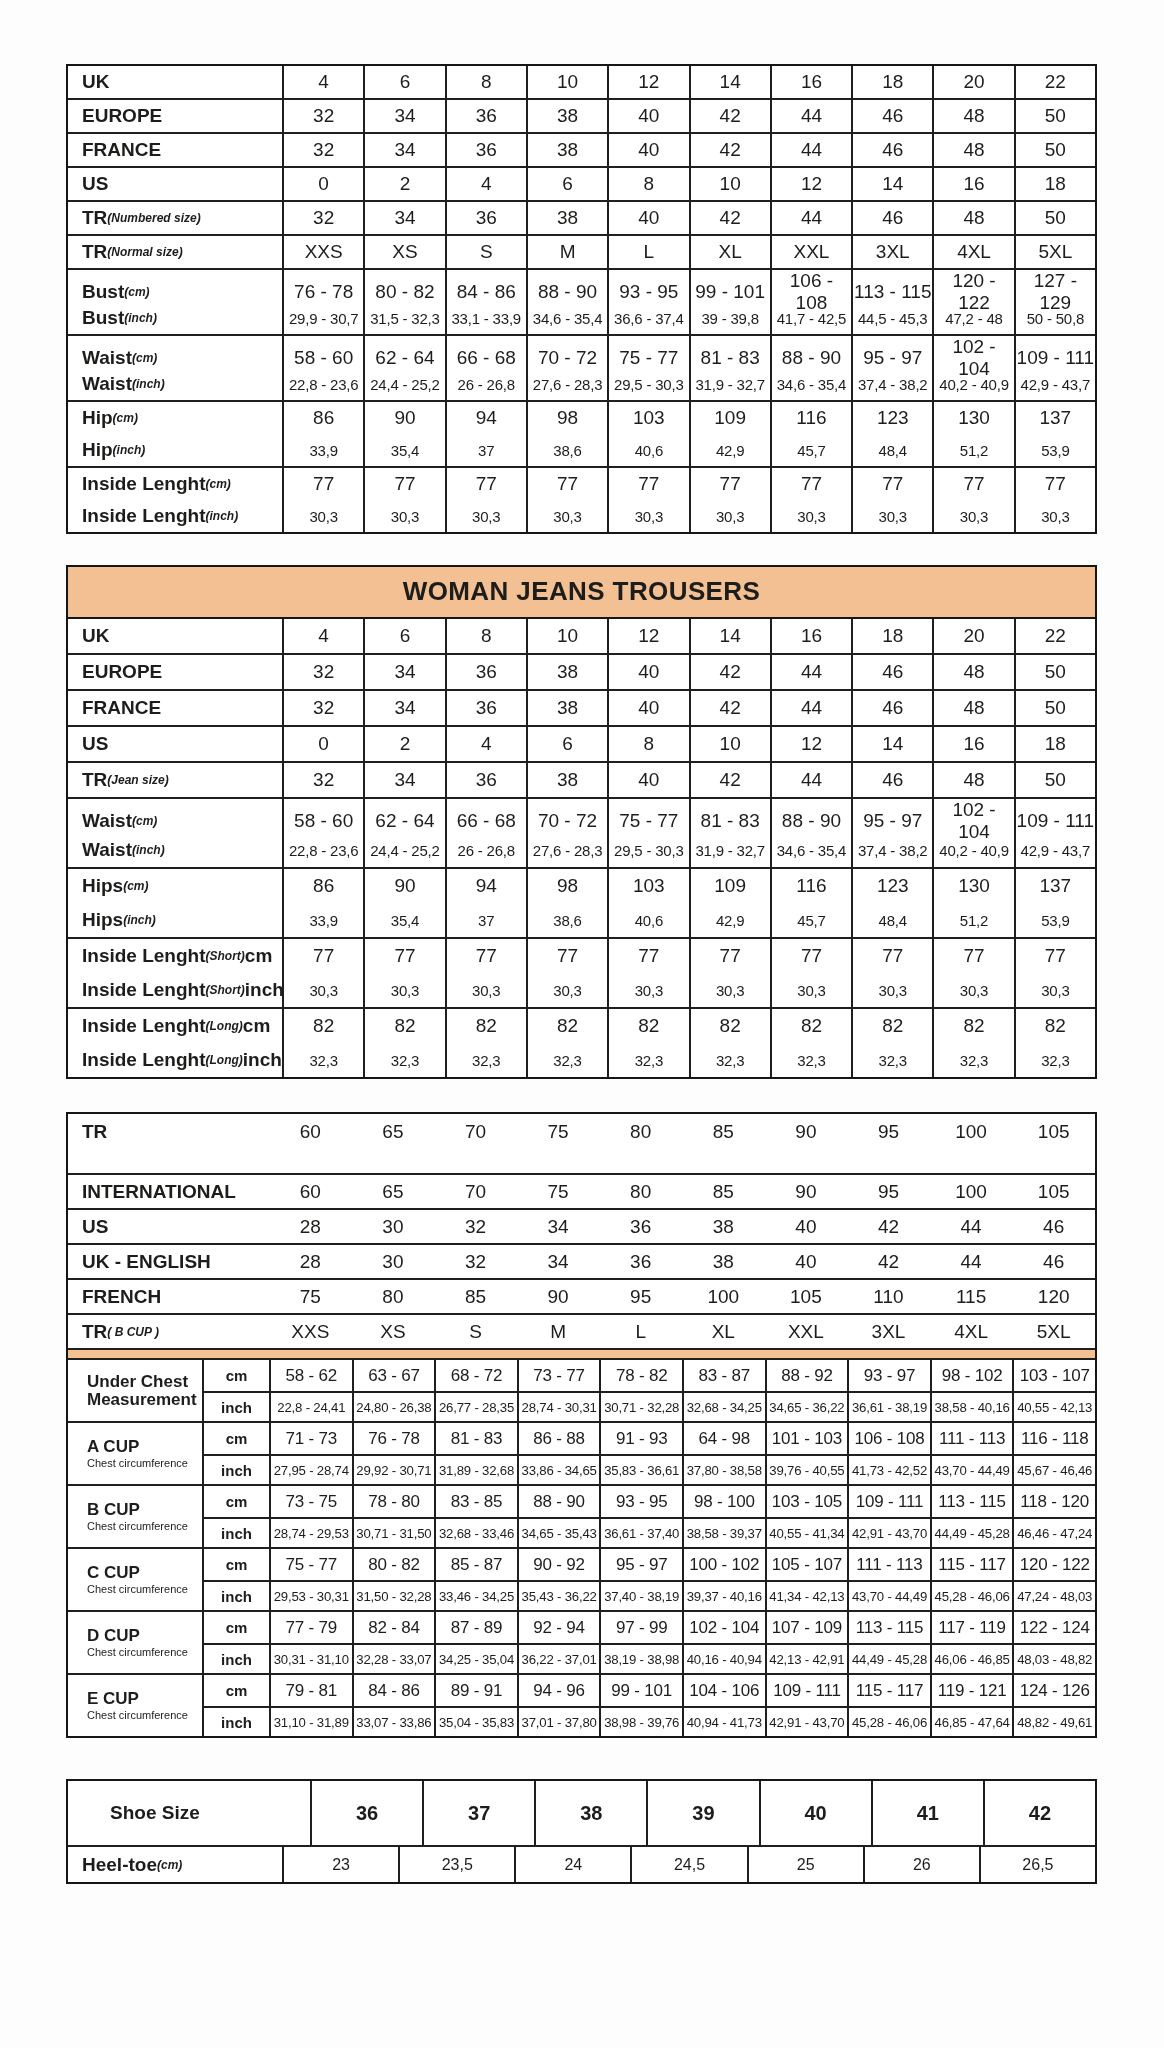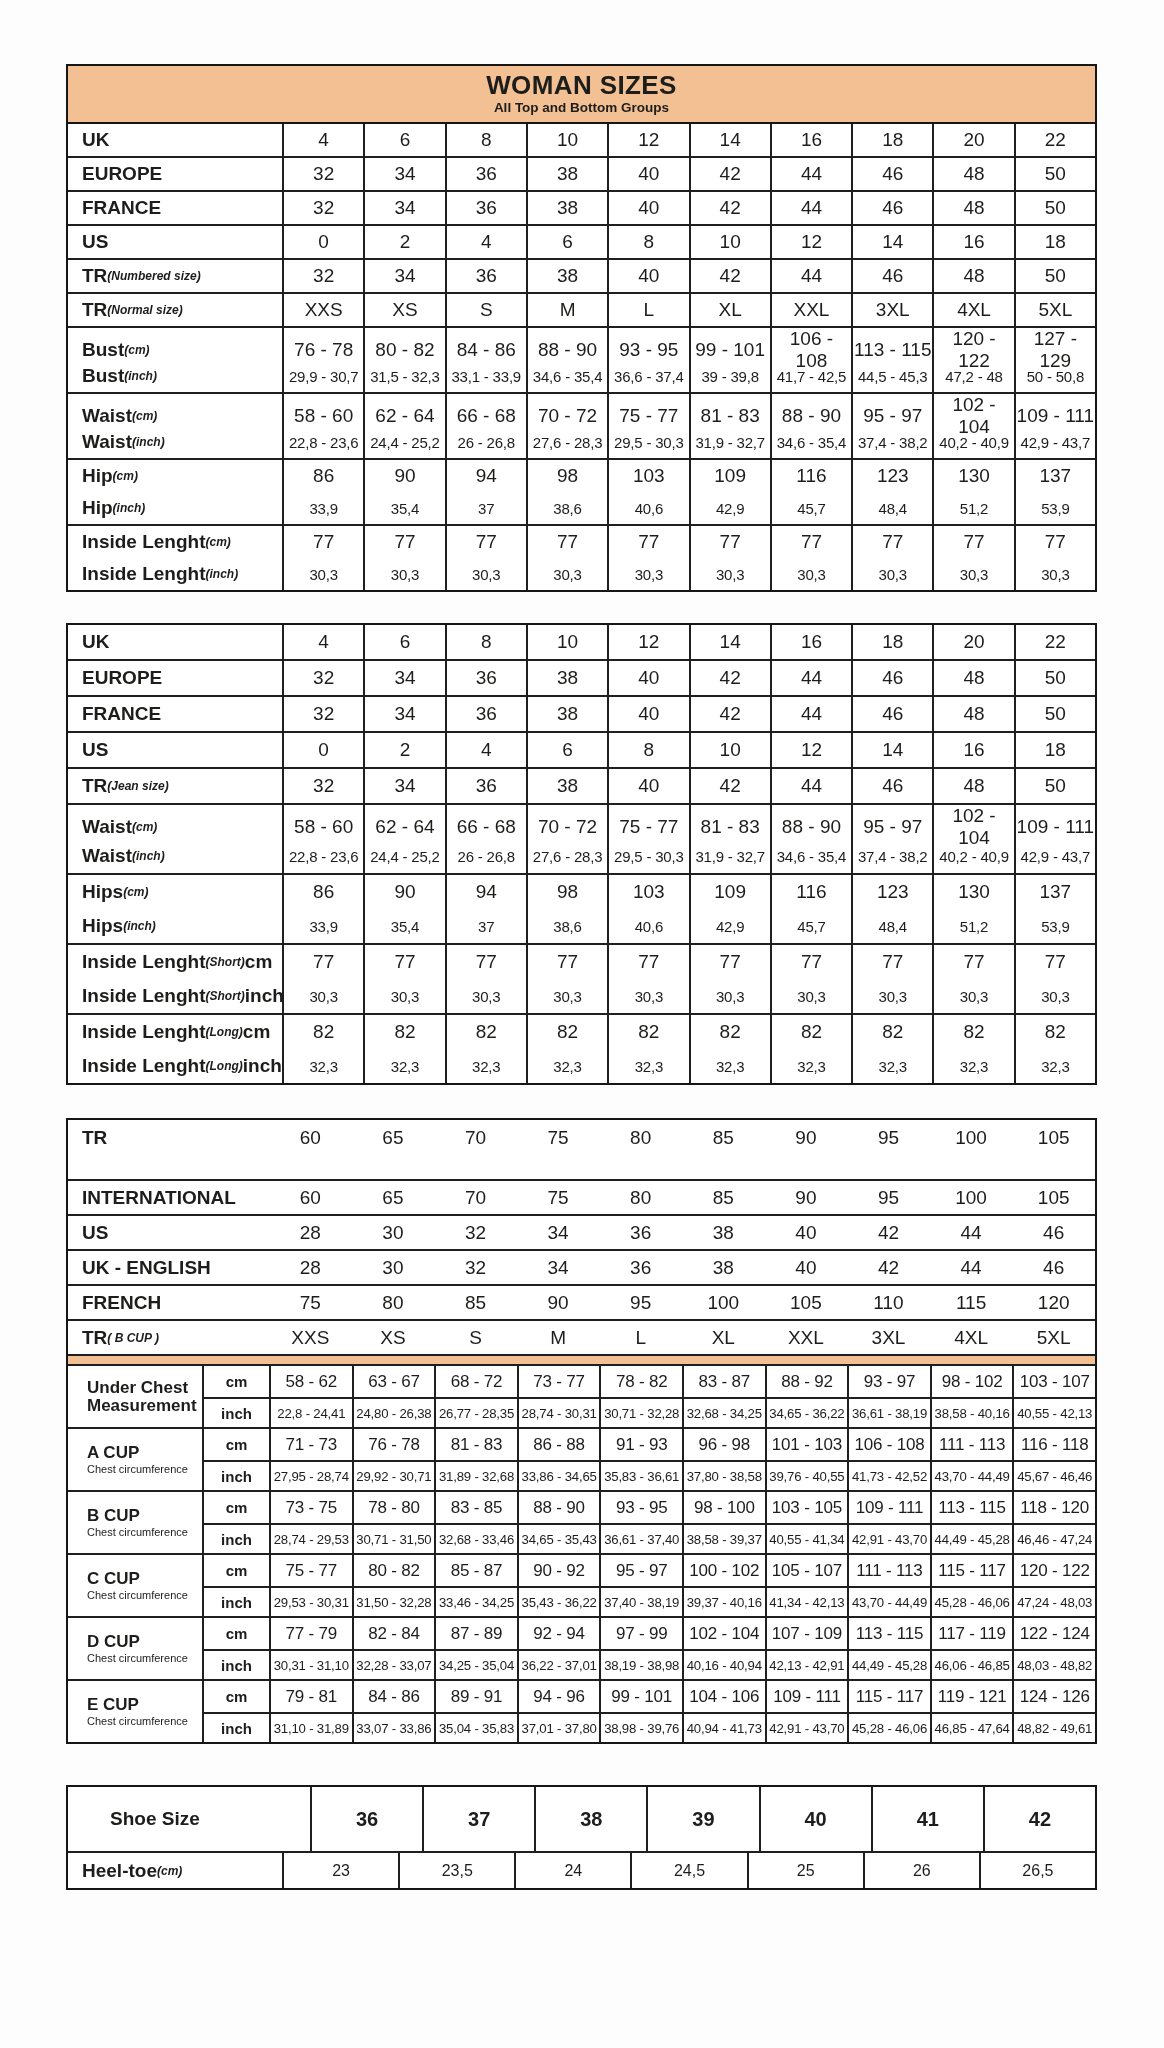--- a/index.html
+++ b/index.html
@@ -80,10 +80,6 @@
 <div class="doc">
 
   <section class="sizetable t1" id="t-woman-sizes">
-    <div class="thead tall">
-      <div class="ttitle">WOMAN SIZES</div>
-      <div class="tsub">All Top and Bottom Groups</div>
-    </div>
     <div class="tbody">
         <div class="tgroup">
           <div class="trow" style="grid-template-columns: 214px repeat(10, 1fr); height: 32px;">

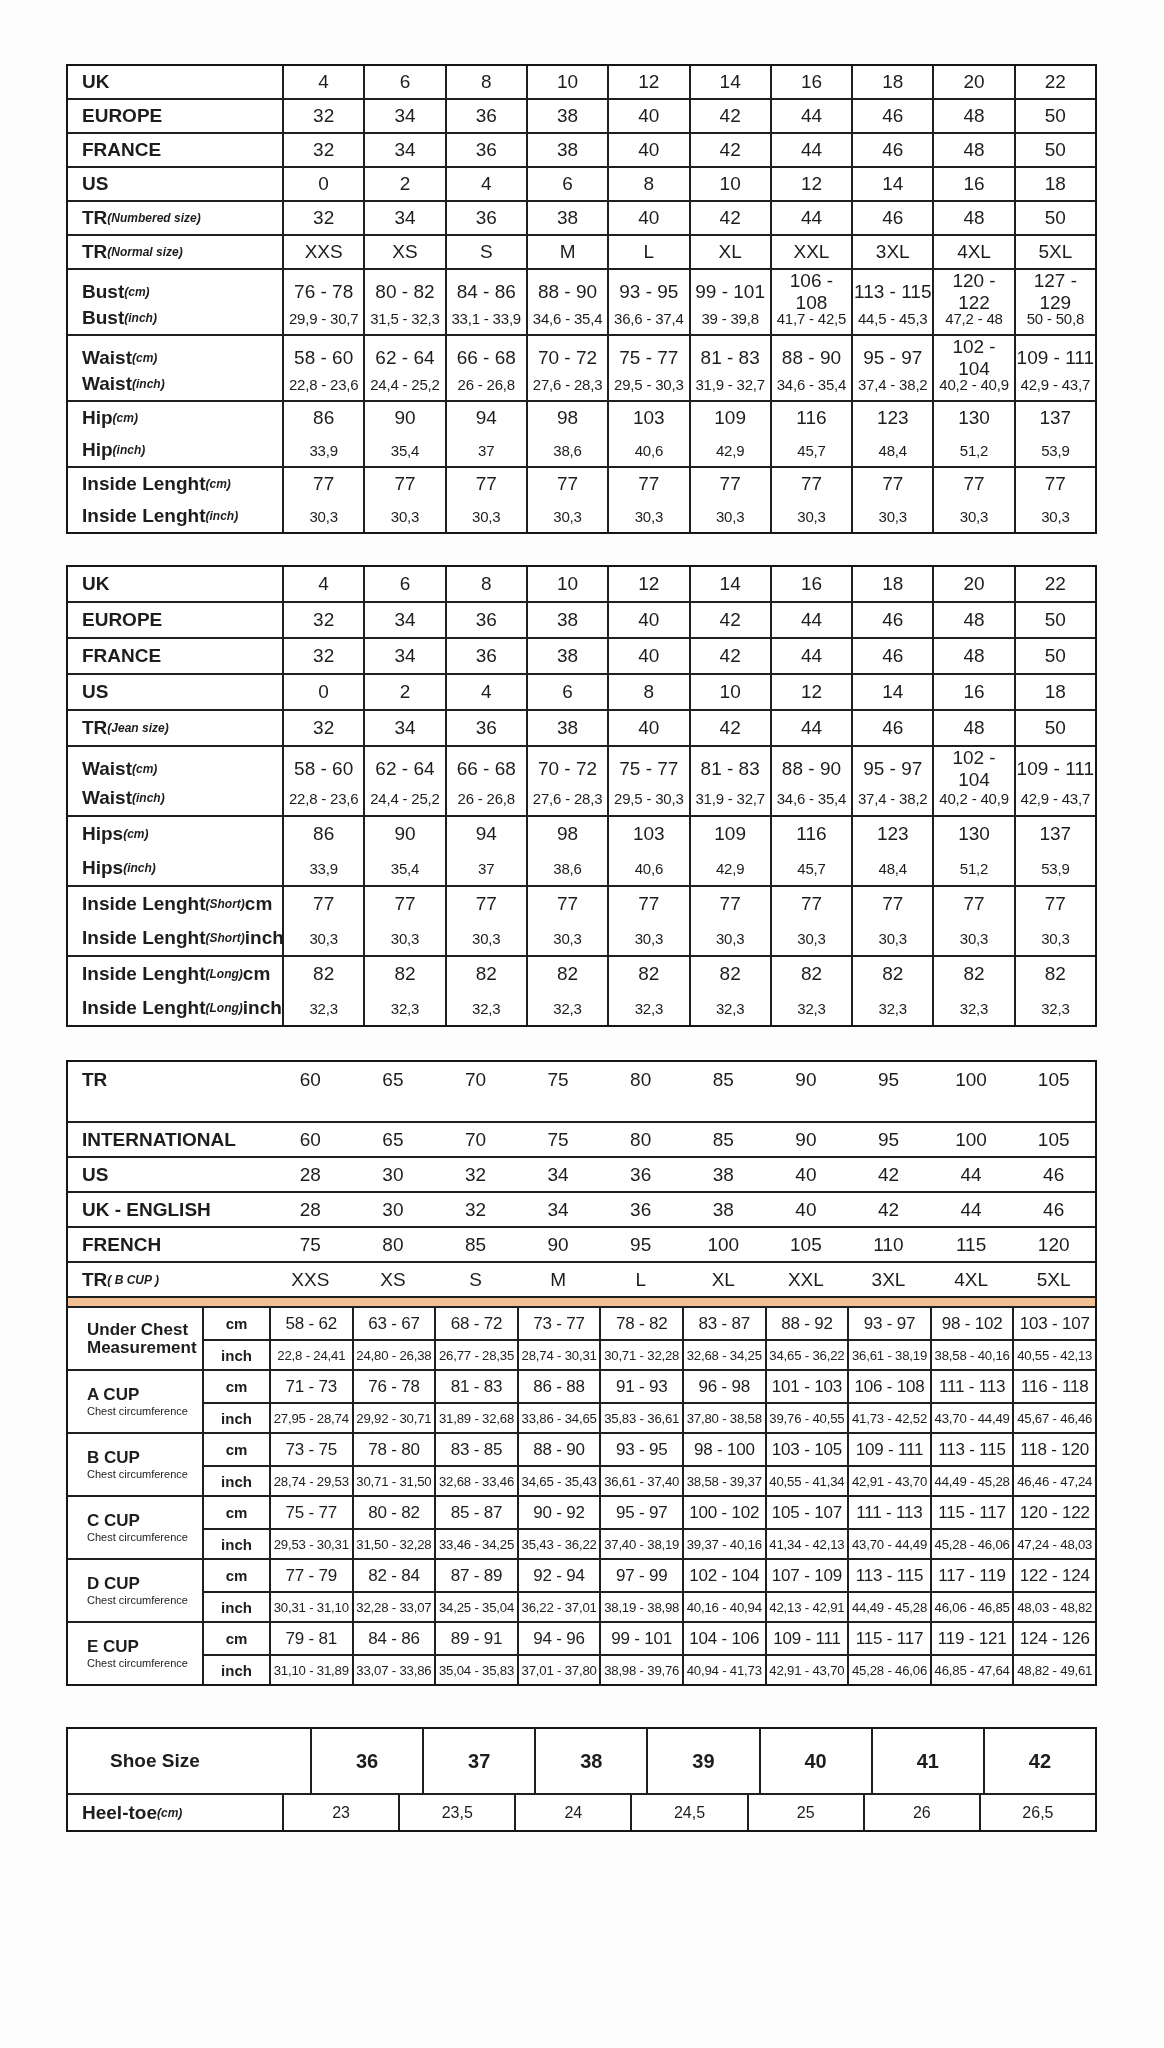--- a/index.html
+++ b/index.html
@@ -287,6 +287,9 @@
   </section>
 
   <section class="sizetable t2" id="t-jeans">
+    <div class="thead std">
+      <div class="ttitle">WOMAN JEANS TROUSERS</div>
+    </div>
     <div class="tbody">
         <div class="tgroup">
           <div class="trow" style="grid-template-columns: 214px repeat(10, 1fr); height: 34px;">

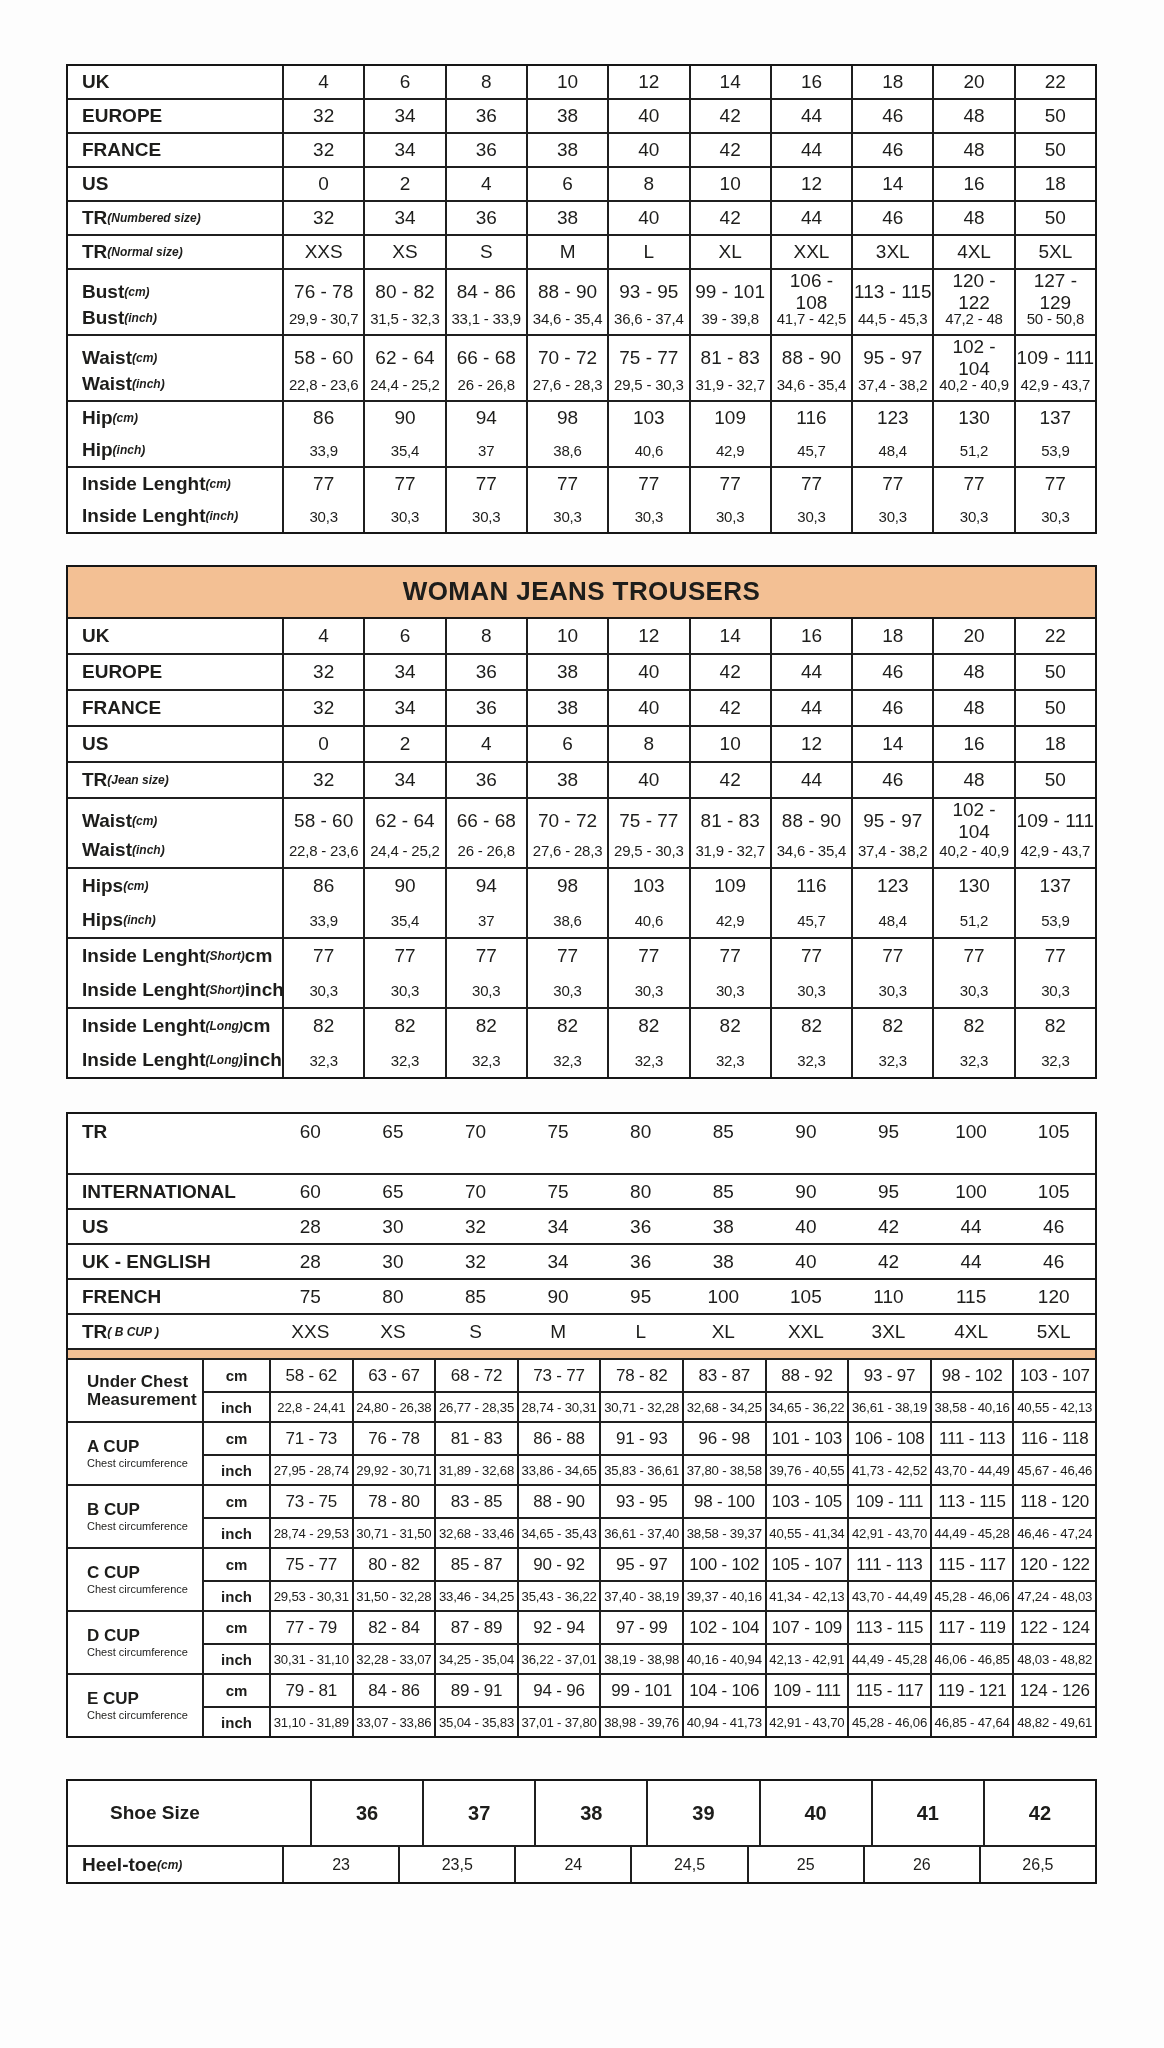--- a/index.html
+++ b/index.html
@@ -602,7 +602,7 @@
           <div class="ccell cm">81 - 83</div>
           <div class="ccell cm">86 - 88</div>
           <div class="ccell cm">91 - 93</div>
-          <div class="ccell cm">96 - 98</div>
+          <div class="ccell cm">64 - 98</div>
           <div class="ccell cm">101 - 103</div>
           <div class="ccell cm">106 - 108</div>
           <div class="ccell cm">111 - 113</div>

